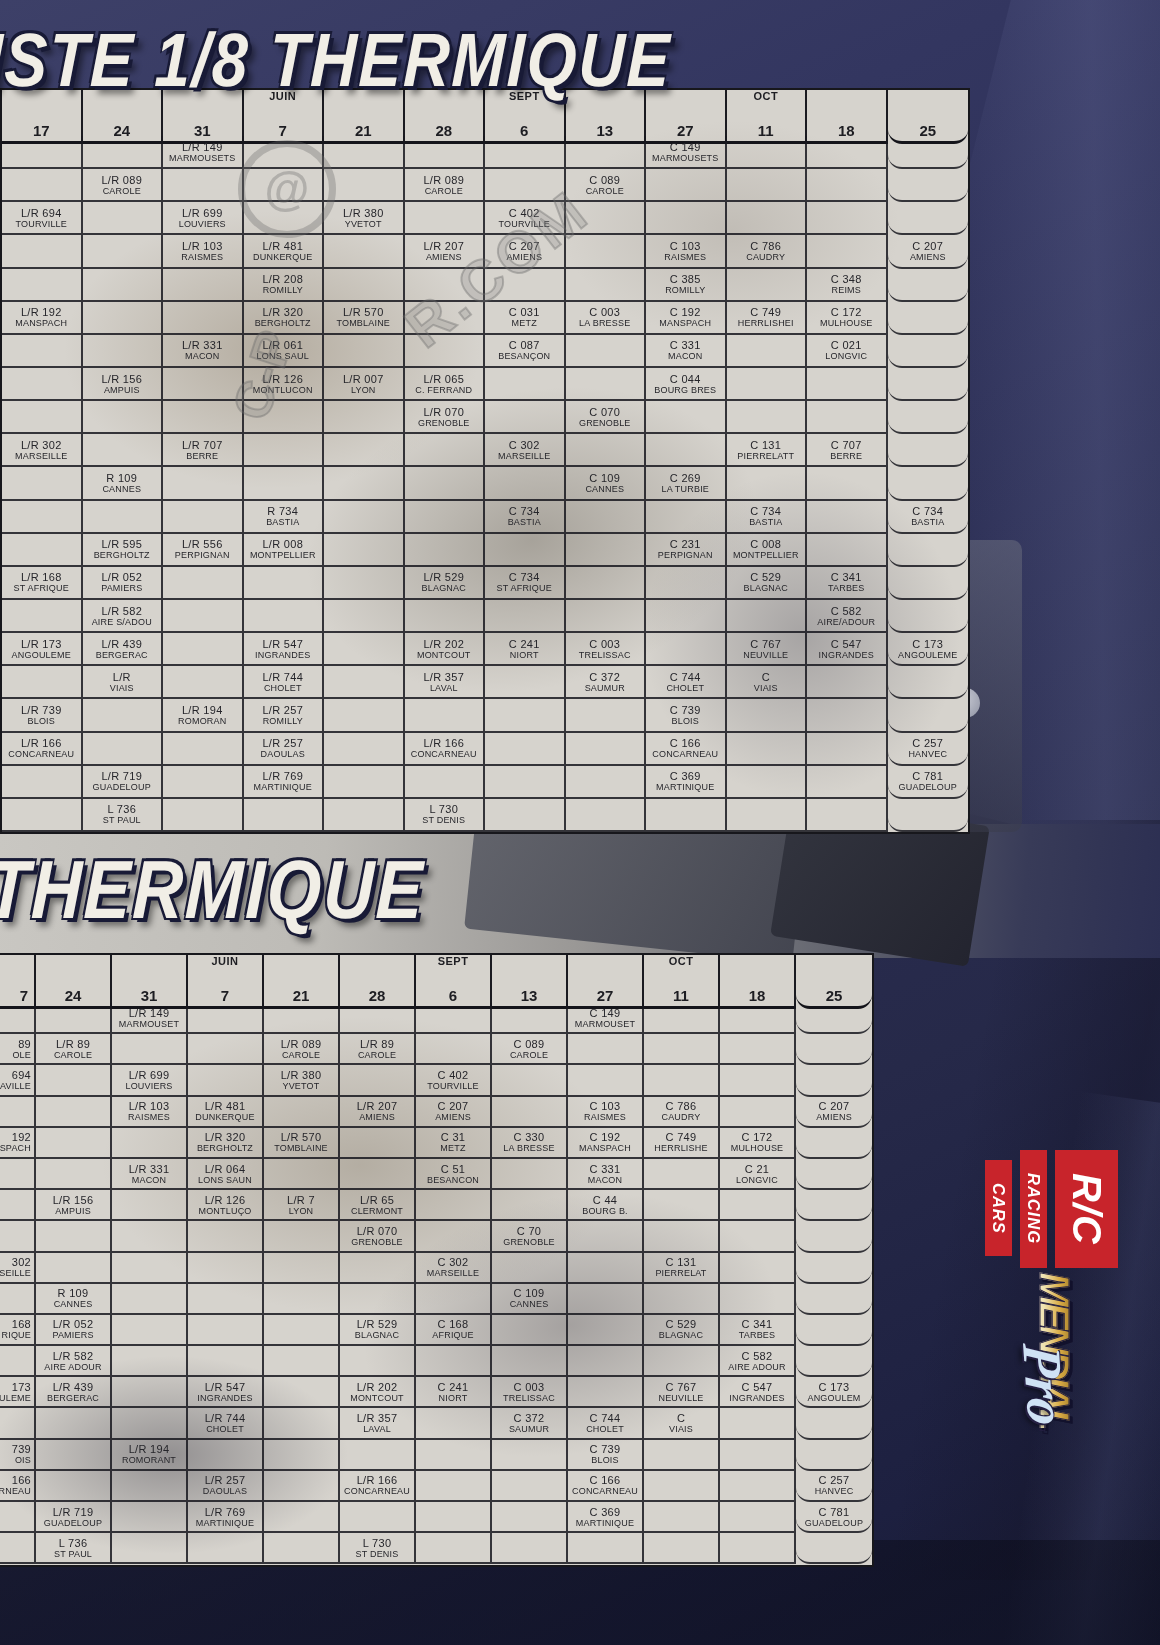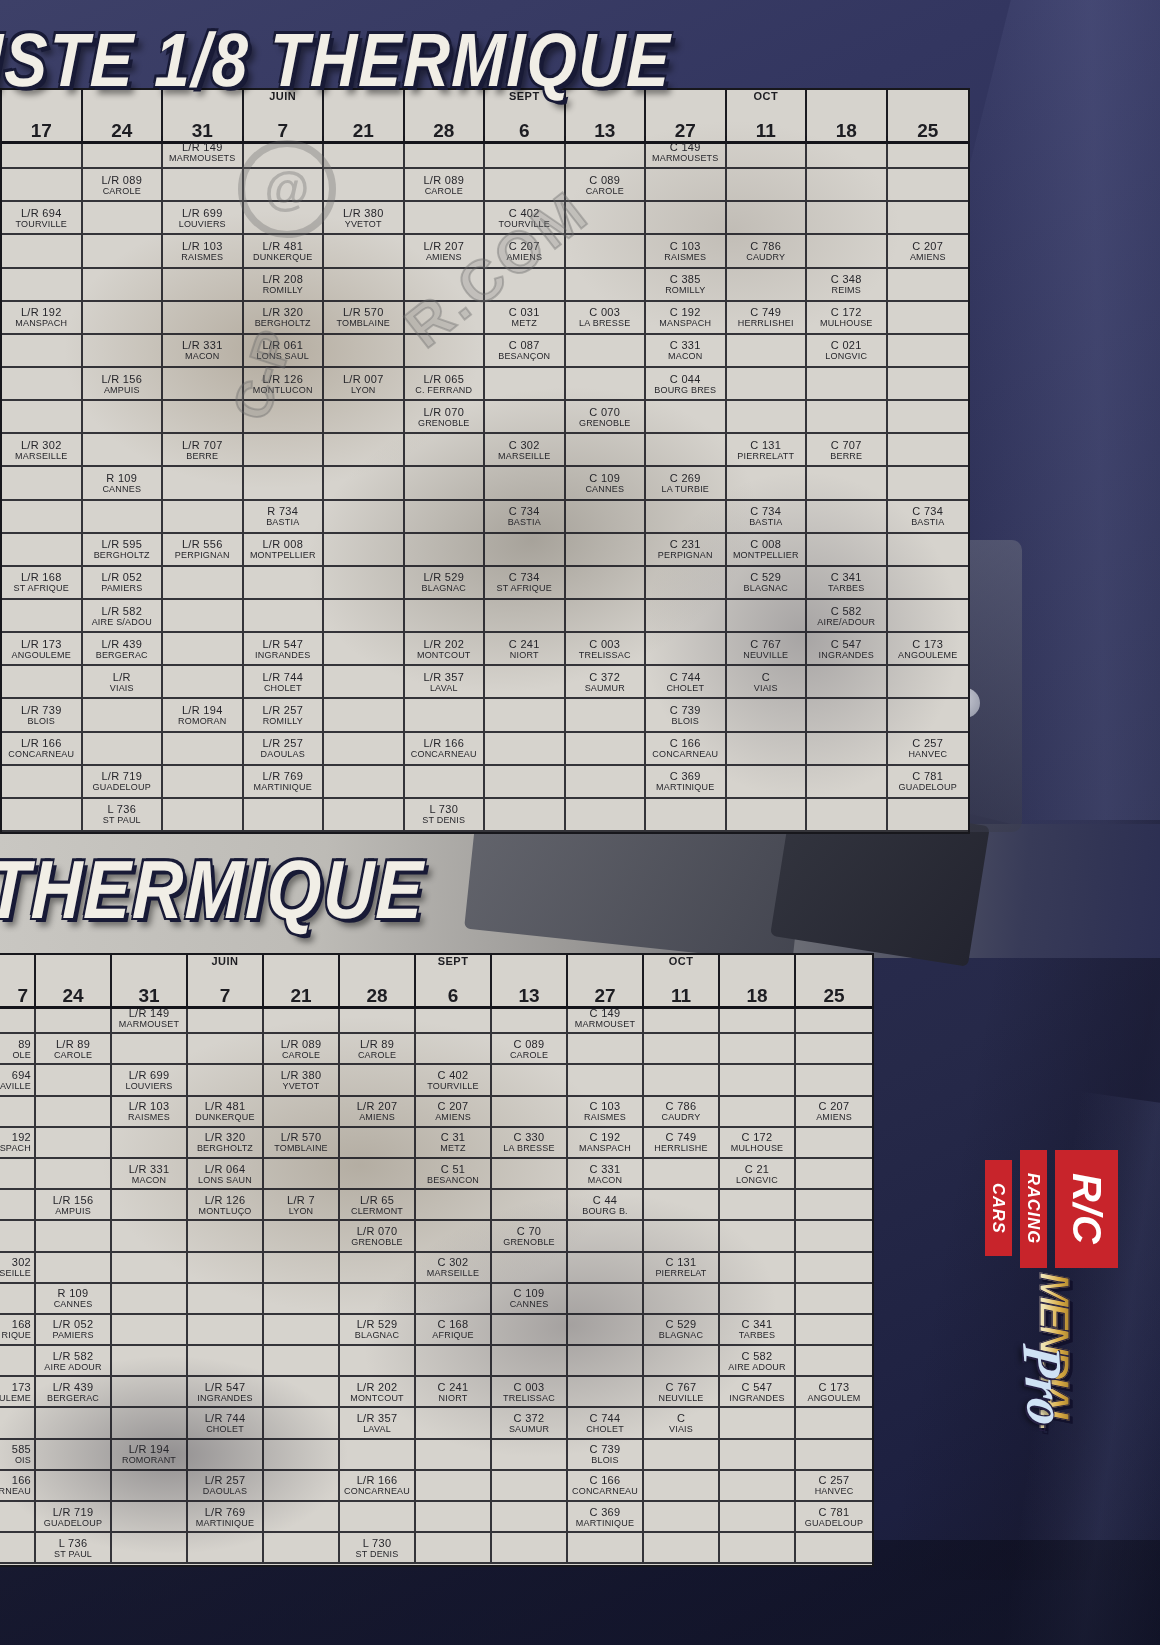--- a/index.html
+++ b/index.html
@@ -41,7 +41,7 @@
   .hcell{border-right:2px solid #1a1a20;border-bottom:3px solid #14141a;display:flex;flex-direction:column;justify-content:flex-end;align-items:center;padding-bottom:2px;color:#1d1d22;gap:21px;}
   .hcell:last-child,.cell:nth-child(12n){border-right:none;}
   .hcell .month{font-size:11px;font-weight:bold;letter-spacing:.5px;line-height:12px;}
-  .hcell .day{font-size:19px;font-weight:bold;line-height:16px;}
+  .hcell .day{font-size:15px;font-weight:bold;line-height:16px;}
   .cell{border-right:2px solid rgba(24,24,30,.85);border-bottom:2px solid rgba(24,24,30,.85);display:flex;flex-direction:column;justify-content:center;align-items:center;overflow:hidden;color:#26262b;}
   .cell .l1{font-size:11px;line-height:12px;letter-spacing:.3px;white-space:nowrap;}
   .cell .l2{font-size:9px;line-height:10px;letter-spacing:.2px;white-space:nowrap;}

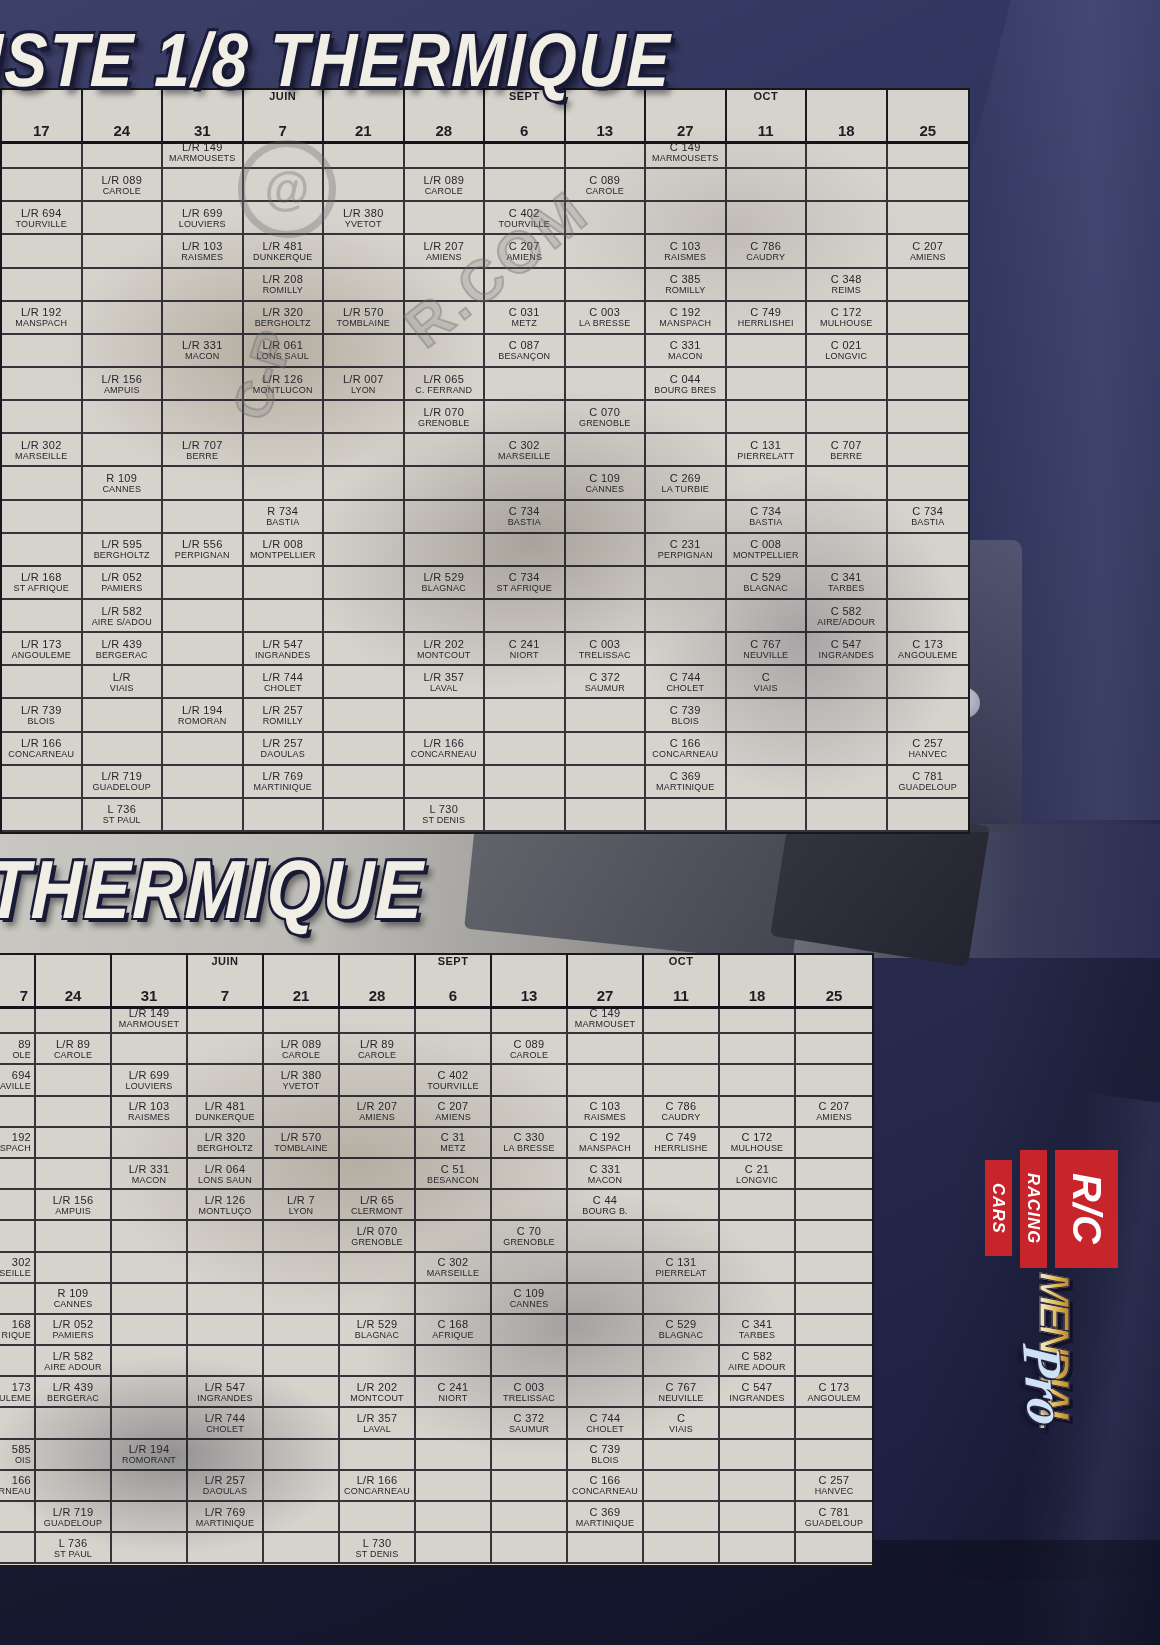--- a/index.html
+++ b/index.html
@@ -39,7 +39,7 @@
   .cal .blob{position:absolute;pointer-events:none;}
   .thead,.tbody{display:grid;grid-template-columns:repeat(12,1fr);position:relative;z-index:2;}
   .hcell{border-right:2px solid #1a1a20;border-bottom:3px solid #14141a;display:flex;flex-direction:column;justify-content:flex-end;align-items:center;padding-bottom:2px;color:#1d1d22;gap:21px;}
-  .hcell:last-child,.cell:nth-child(12n){border-right:none;}
+  .hcell:last-child,.cell:nth-child(12n){border-right:none;border-radius:14px;}
   .hcell .month{font-size:11px;font-weight:bold;letter-spacing:.5px;line-height:12px;}
   .hcell .day{font-size:15px;font-weight:bold;line-height:16px;}
   .cell{border-right:2px solid rgba(24,24,30,.85);border-bottom:2px solid rgba(24,24,30,.85);display:flex;flex-direction:column;justify-content:center;align-items:center;overflow:hidden;color:#26262b;}

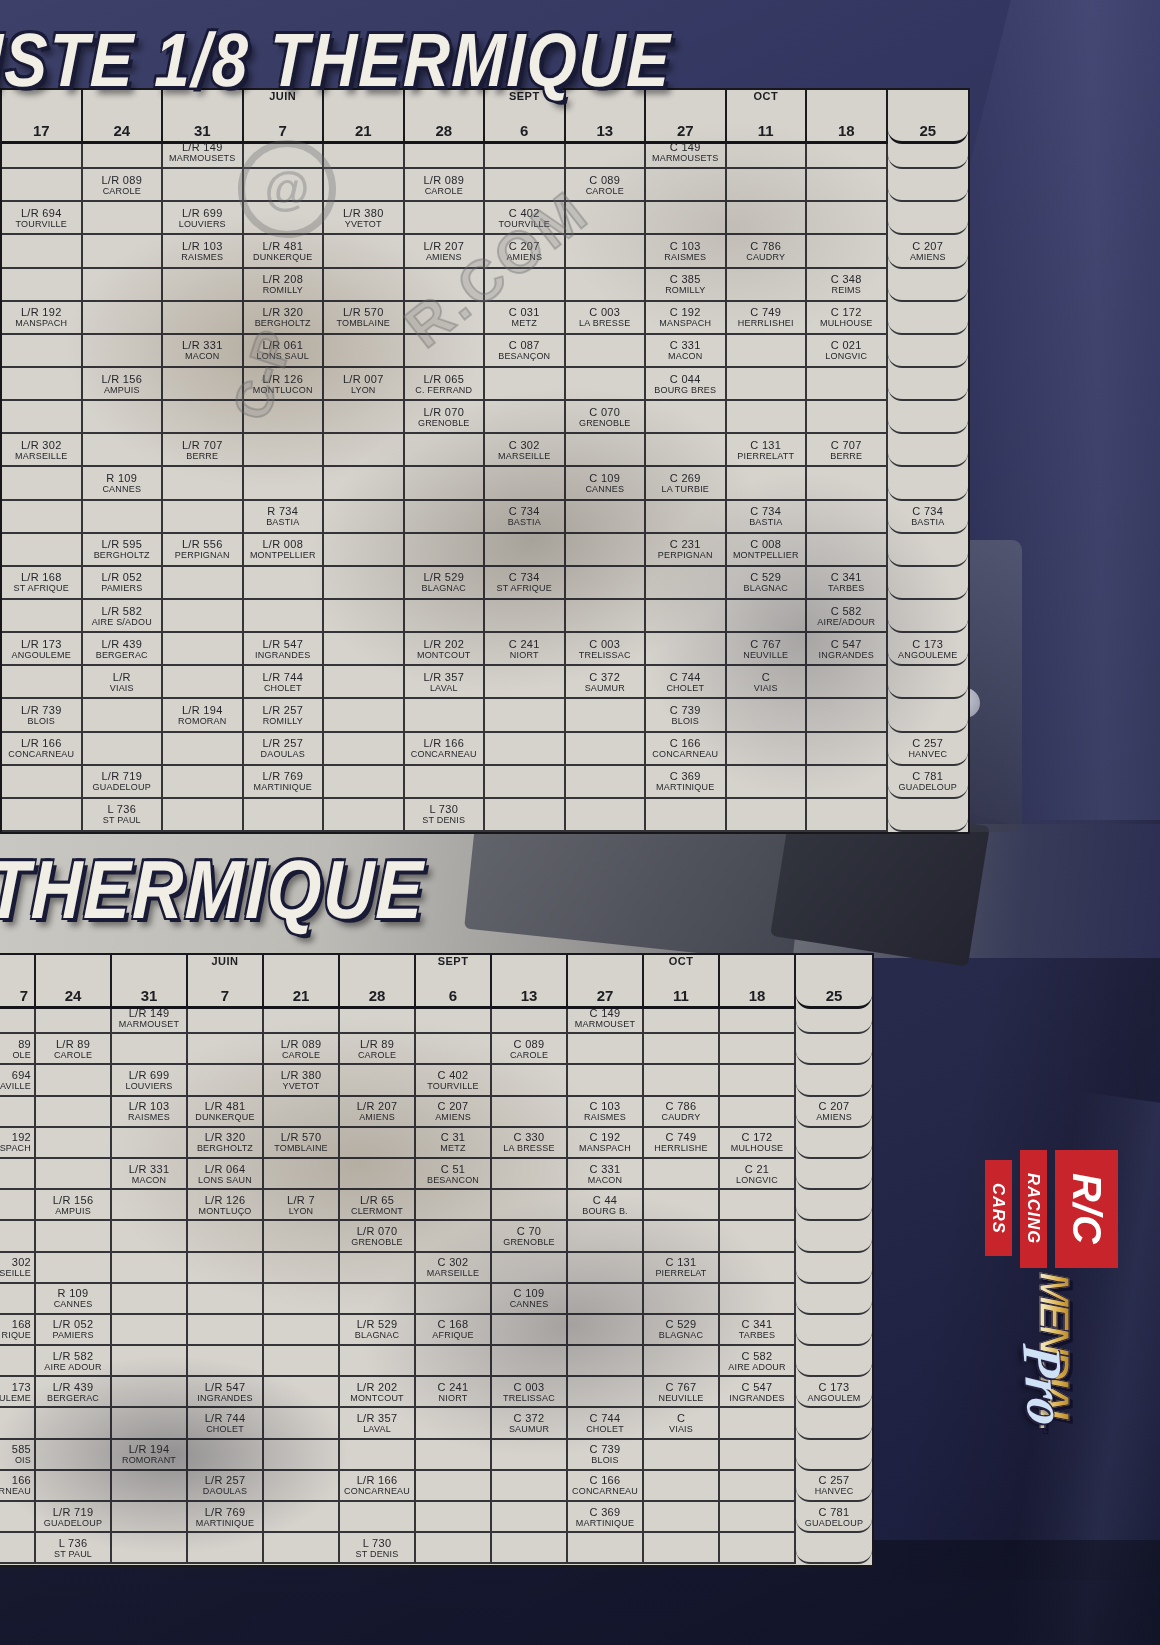--- a/index.html
+++ b/index.html
@@ -1127,7 +1127,7 @@
       <div class="cell"></div>
       <div class="cell"></div>
       <div class="cell cut">
-        <span class="l1">585</span>
+        <span class="l1">739</span>
         <span class="l2">OIS</span>
       </div>
       <div class="cell"></div>

